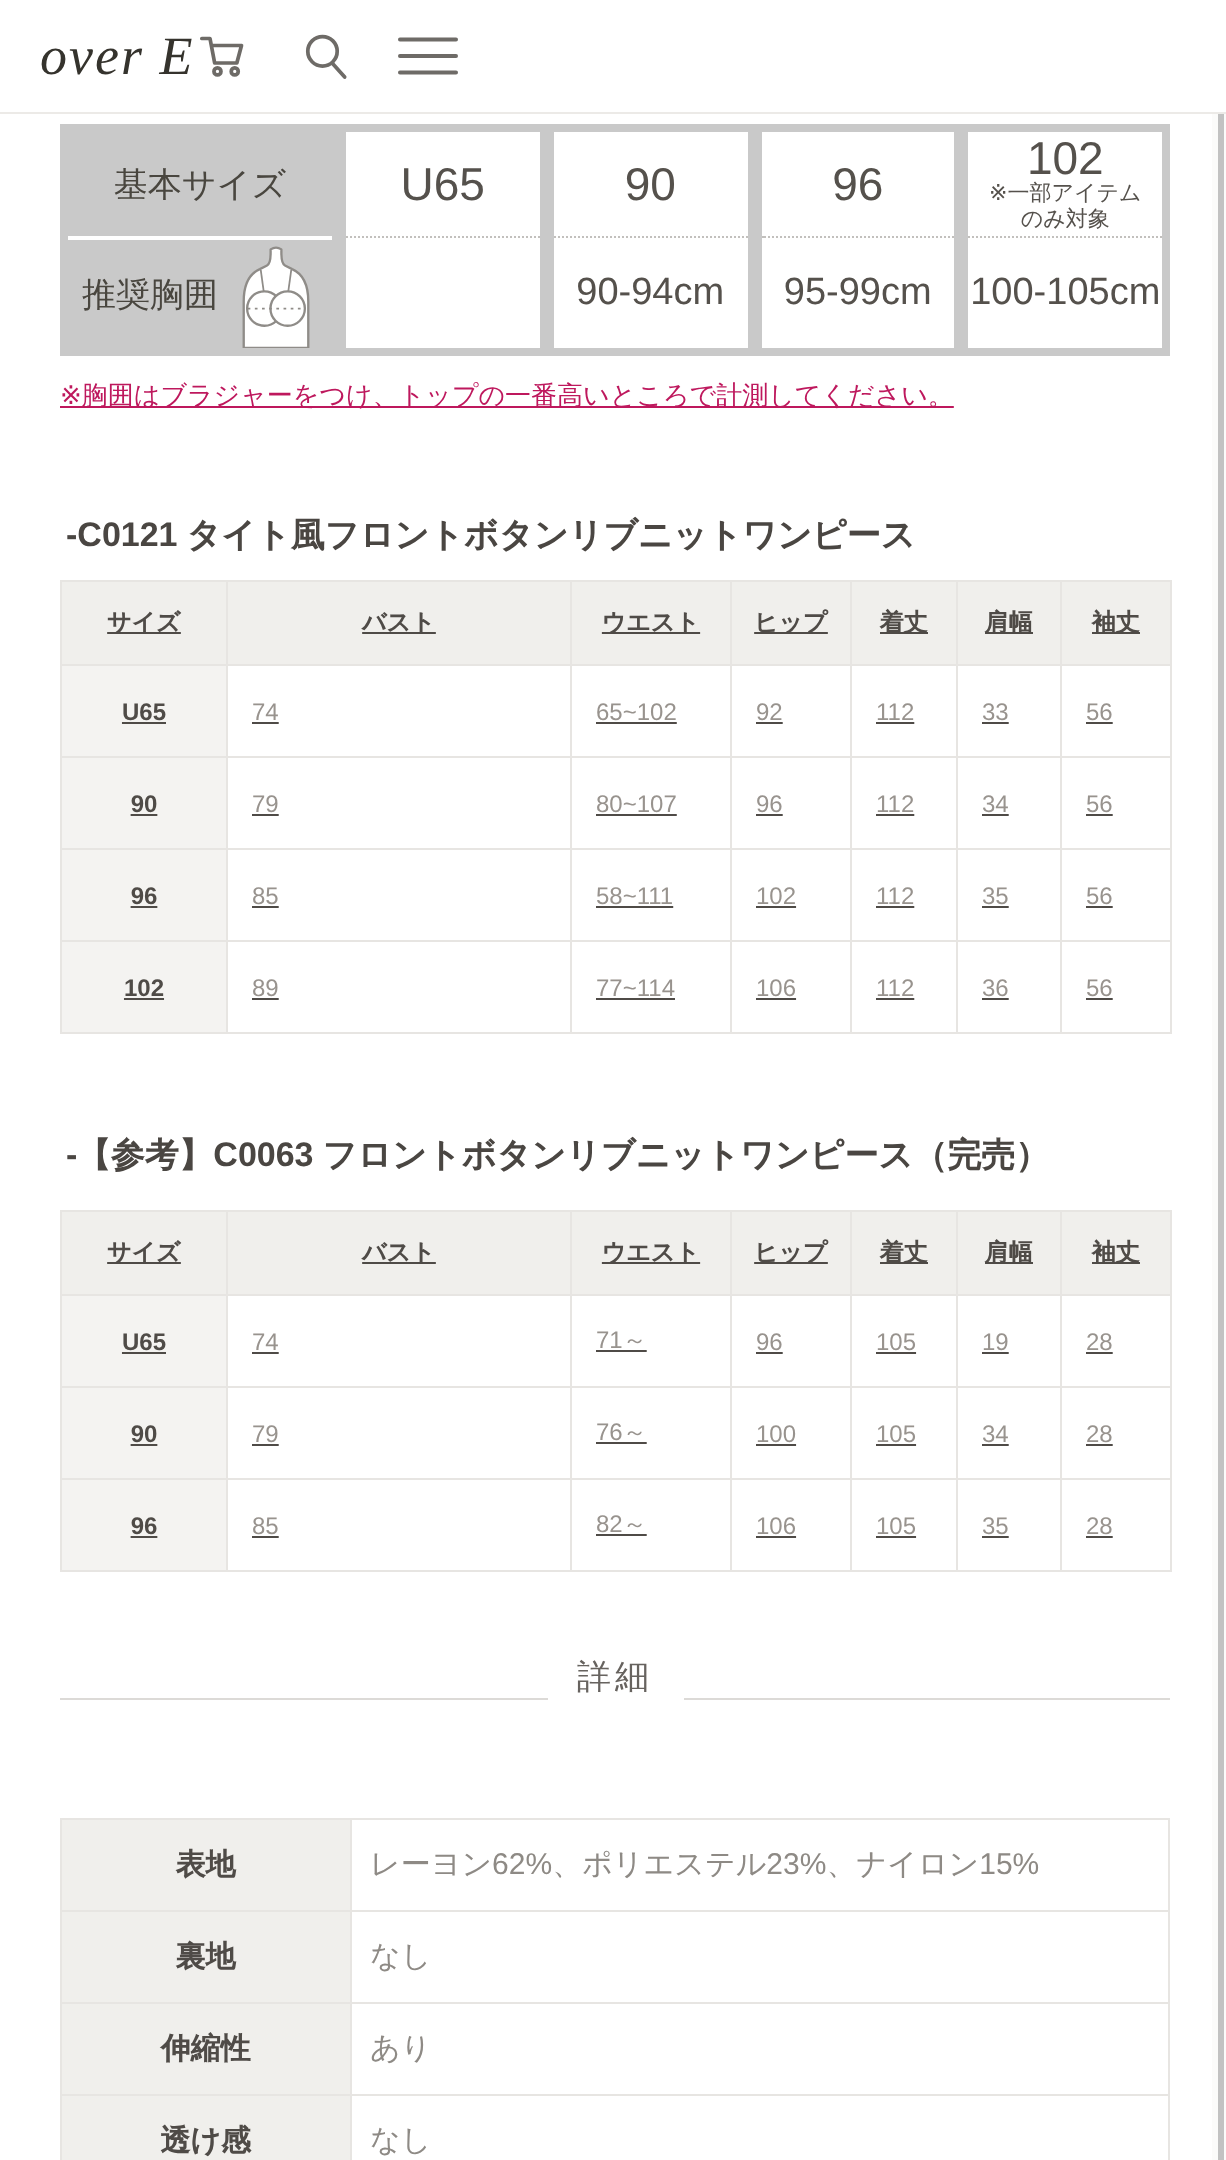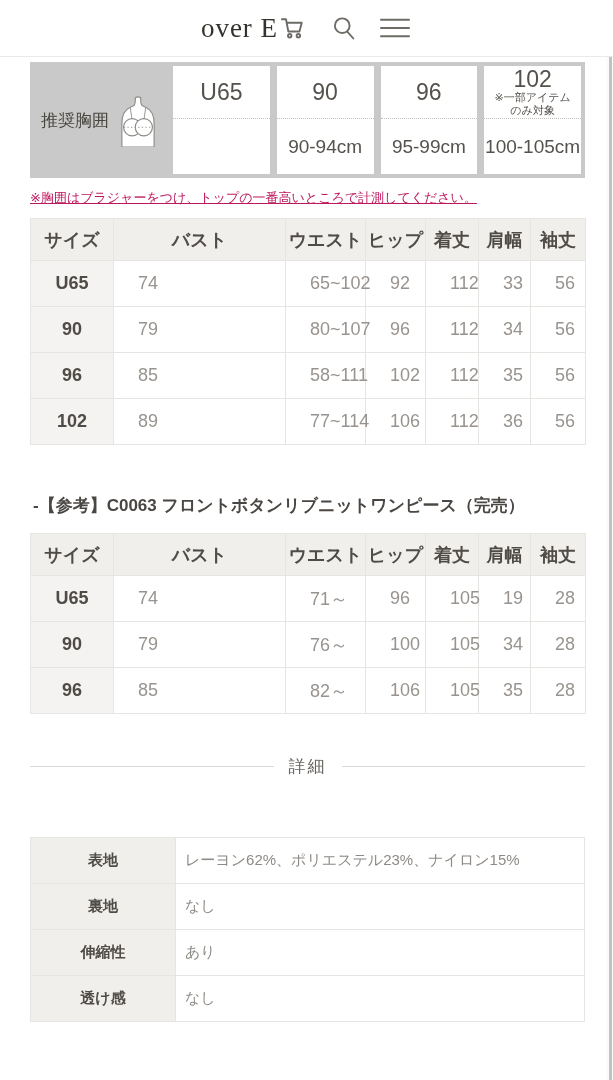--- a/index.html
+++ b/index.html
@@ -19,8 +19,8 @@
     font-family:"Liberation Sans","DejaVu Sans",sans-serif;
   }
   
-  .header{height:57px;display:flex;align-items:center;justify-content:center;
-    padding:0 22px 0 20px;border-bottom:1px solid #eceae7;}
+  .header{height:57px;display:flex;align-items:center;justify-content:flex-start;
+    padding:0 22px 0 20px;border-bottom:1px solid #eceae7;font-style:italic;}
   .logo{font-family:"Liberation Serif","DejaVu Serif",serif;font-size:27px;color:#35332d;
     letter-spacing:1px;cursor:pointer;}
   .hicons{display:flex;align-items:center;gap:21px;}

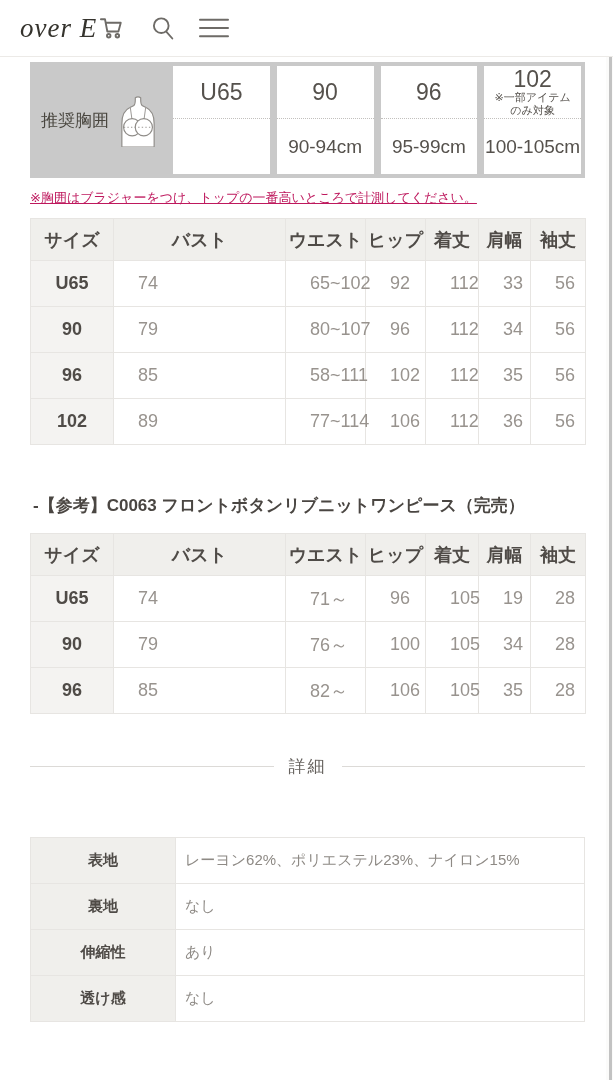--- a/index.html
+++ b/index.html
@@ -105,6 +105,7 @@
 
   <div class="size-guide">
     <div class="sg-left">
+      <div class="r1">基本サイズ</div>
       <div class="r2">
         <span>推奨胸囲</span>
         <svg width="48" height="52" viewBox="0 0 52 58">

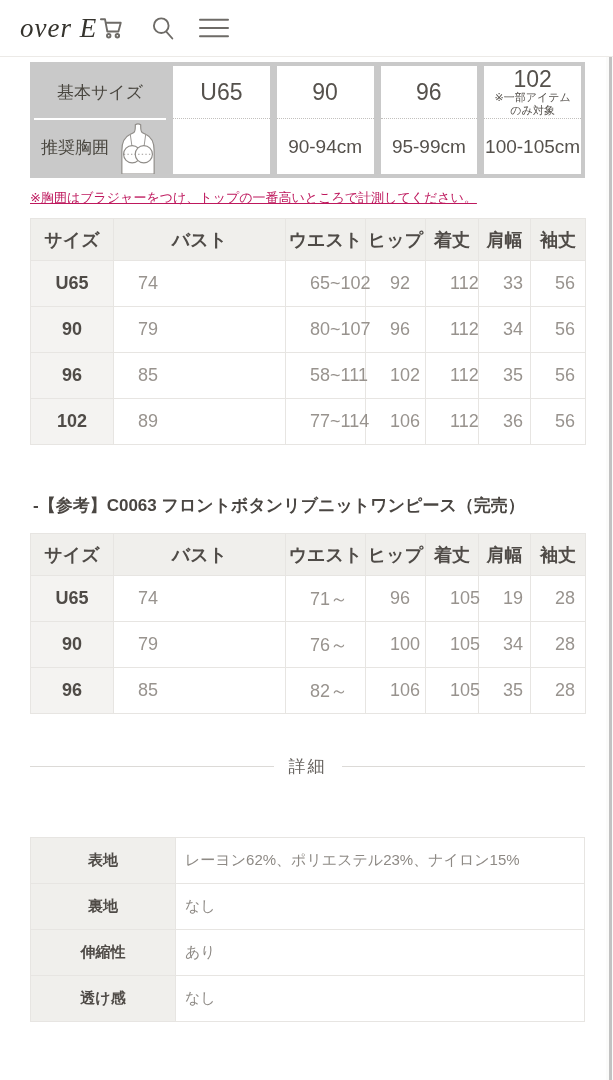--- a/index.html
+++ b/index.html
@@ -147,6 +147,7 @@
 
   <div class="measure-note">※胸囲はブラジャーをつけ、トップの一番高いところで計測してください。</div>
 
+  <div class="sec-title">-C0121 タイト風フロントボタンリブニットワンピース</div>
   <table class="spec">
       <thead>
         <tr>

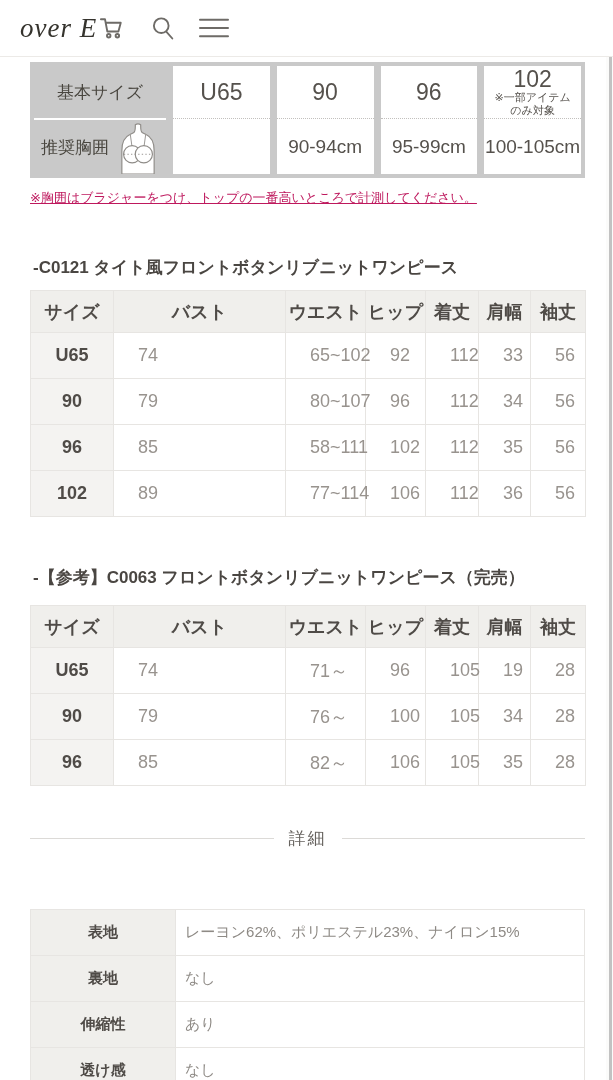--- a/index.html
+++ b/index.html
@@ -46,7 +46,7 @@
   .sec-title{margin-top:49px;margin-left:3px;font-size:17px;font-weight:bold;color:#4a4642;}
   .sec-title.second{}
   
-  table.spec{margin-top:11px;width:555px;border-collapse:collapse;table-layout:fixed;font-size:18px;}
+  table.spec{margin-top:11px;width:555px;border-collapse:collapse;table-layout:fixed;font-size:12px;text-decoration:underline;}
   table.spec.second{margin-top:16px;}
   table.spec th,table.spec td{border:1px solid var(--c-border);height:46px;vertical-align:middle;}
   table.spec thead th{height:42px;background:var(--c-header-bg);font-weight:bold;

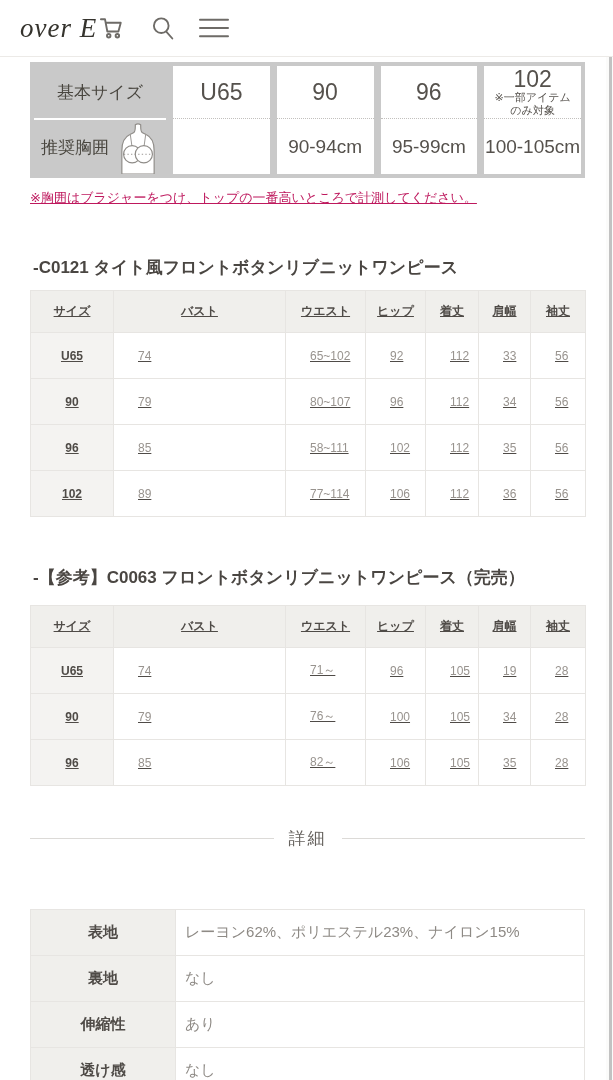--- a/index.html
+++ b/index.html
@@ -52,7 +52,7 @@
   table.spec thead th{height:42px;background:var(--c-header-bg);font-weight:bold;
     color:var(--c-text-dark);text-align:center;}
   table.spec tbody th{background:var(--c-size-bg);font-weight:bold;color:var(--c-text-dark);text-align:center;}
-  table.spec tbody td{color:var(--c-value);text-align:left;padding-left:24px;}
+  table.spec tbody td{color:var(--c-value);text-align:left;padding-left:12px;}
   table.spec thead th:nth-child(1){width:83px;}
   table.spec thead th:nth-child(2){width:172px;}
   table.spec thead th:nth-child(3){width:80px;}

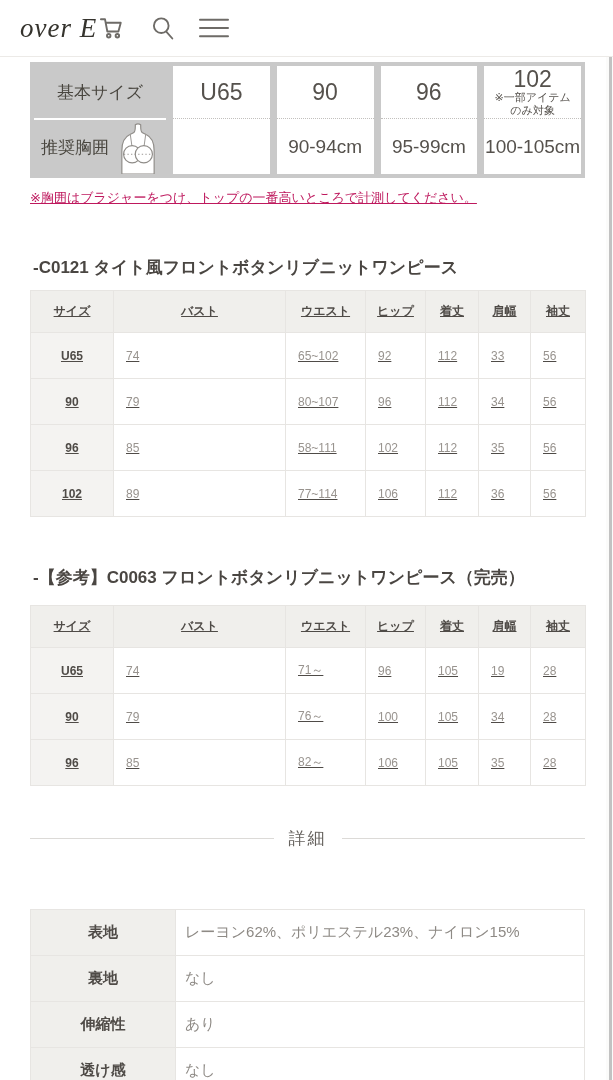--- a/index.html
+++ b/index.html
@@ -61,7 +61,7 @@
   table.spec thead th:nth-child(6){width:52px;}
   table.spec thead th:nth-child(7){width:55px;text-align:center;}
   
-  .divider{margin-top:41px;display:flex;align-items:center;gap:15px;}
+  .divider{margin-top:41px;display:flex;align-items:flex-end;gap:15px;}
   .divider .line{flex:1;height:1px;background:var(--c-line);}
   .divider .dtext{font-size:17px;color:#67635f;letter-spacing:2px;}
   

